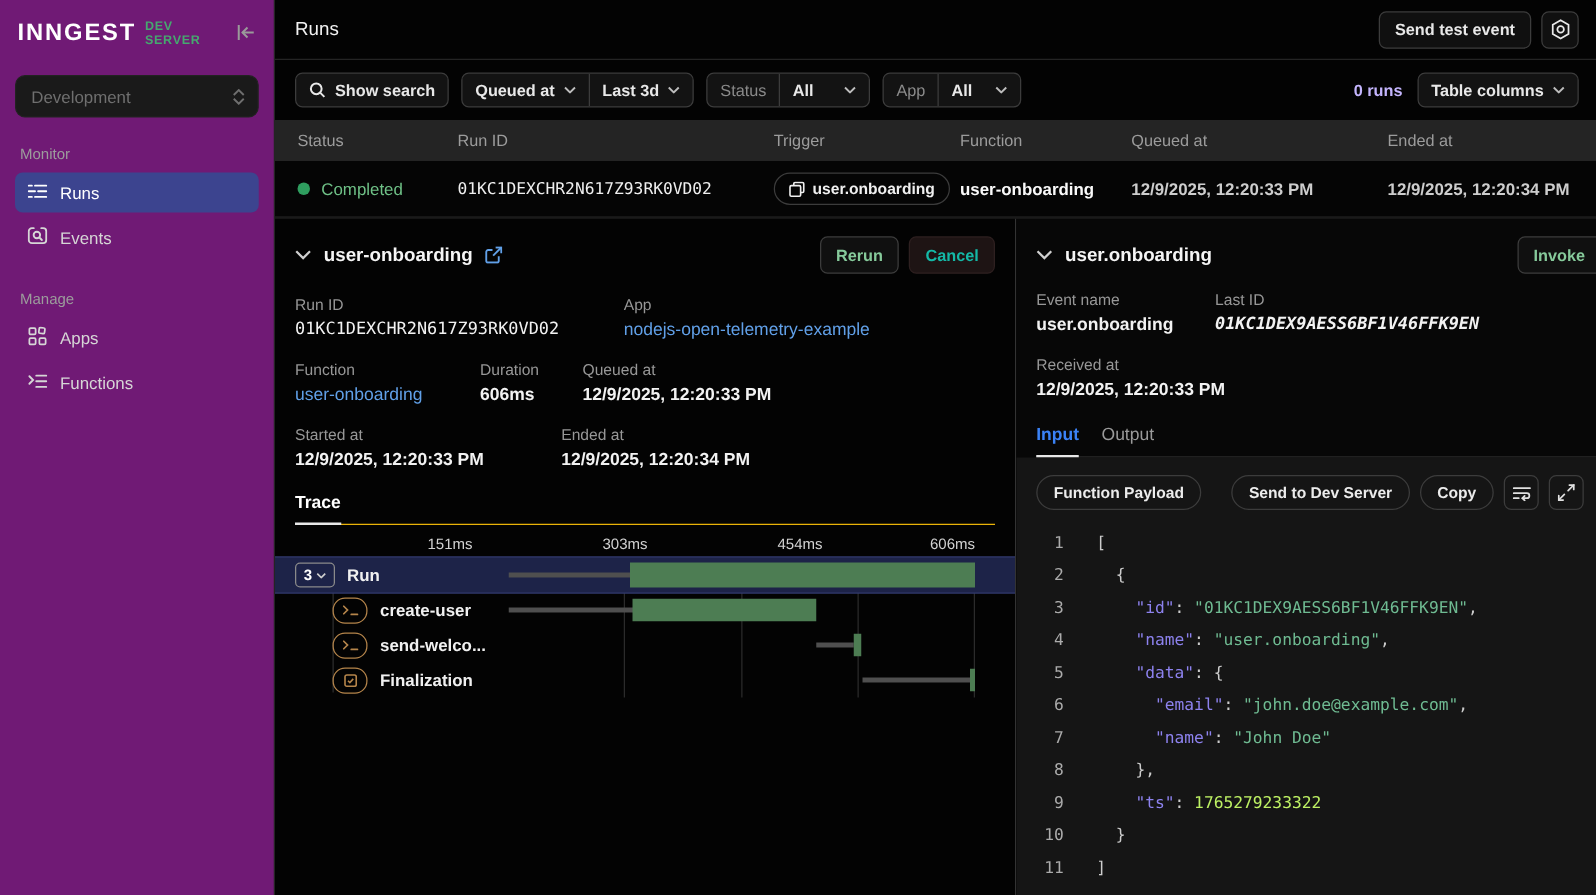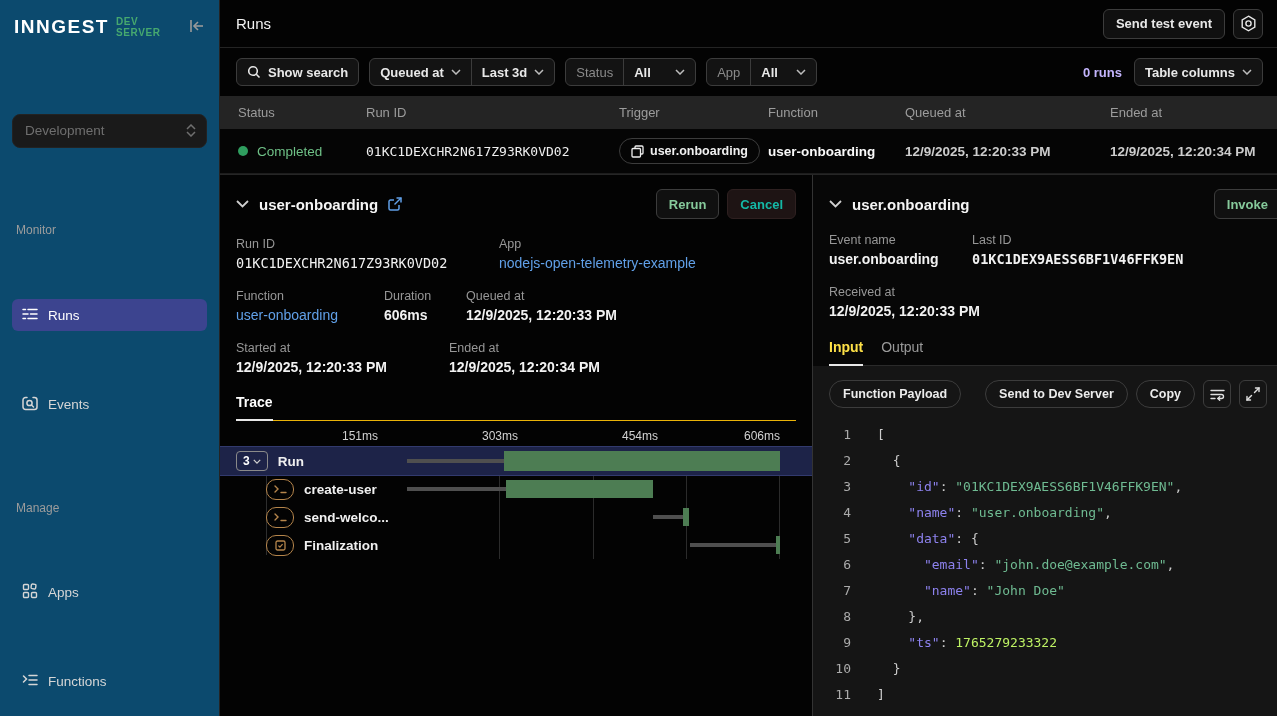--- a/index.html
+++ b/index.html
@@ -12,7 +12,7 @@
   .mono { font-family:"DejaVu Sans Mono", monospace; }
 
   
-  .sidebar { width:220px; min-width:220px; height:716px; border-right:1px solid #242424; background:#0c4a6e; padding:14px 12px; display:flex; flex-direction:column;justify-content:space-between; }
+  .sidebar { width:220px; min-width:220px; height:716px; border-right:1px solid #242424; background:#701a75; padding:14px 12px; display:flex; flex-direction:column; }
   .logo-row { display:flex; align-items:center; gap:7px; padding:2px 2px 0 2px; }
   .wordmark { font-size:19px; font-weight:bold; letter-spacing:1.5px; color:#fff; }
   .dev-badge { font-size:10px; font-weight:bold; letter-spacing:0.6px; color:#46a86f; }

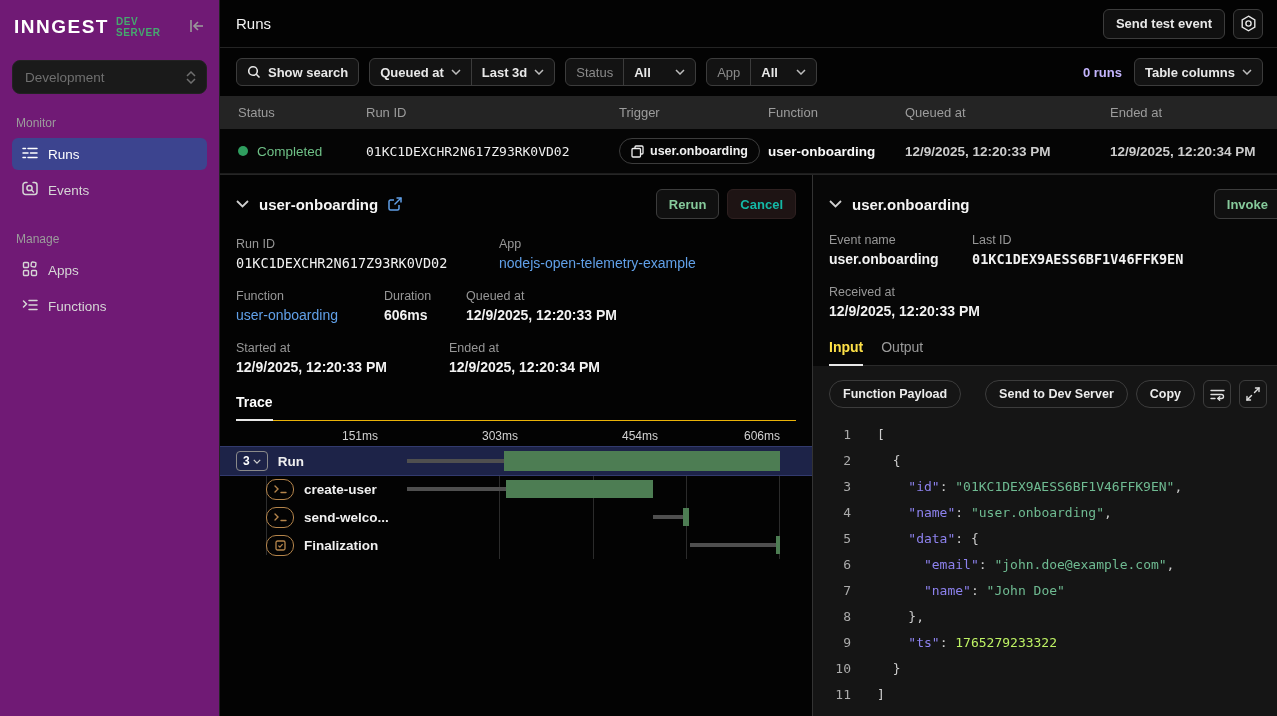--- a/index.html
+++ b/index.html
@@ -444,7 +444,7 @@
           </div>
           <div class="kv">
             <div class="k">Last ID</div>
-            <div class="v mono" style="font-weight:600;">01KC1DEX9AESS6BF1V46FFK9EN</div>
+            <div class="v mono" style="font-weight:600;font-style:italic;">01KC1DEX9AESS6BF1V46FFK9EN</div>
           </div>
         </div>
 

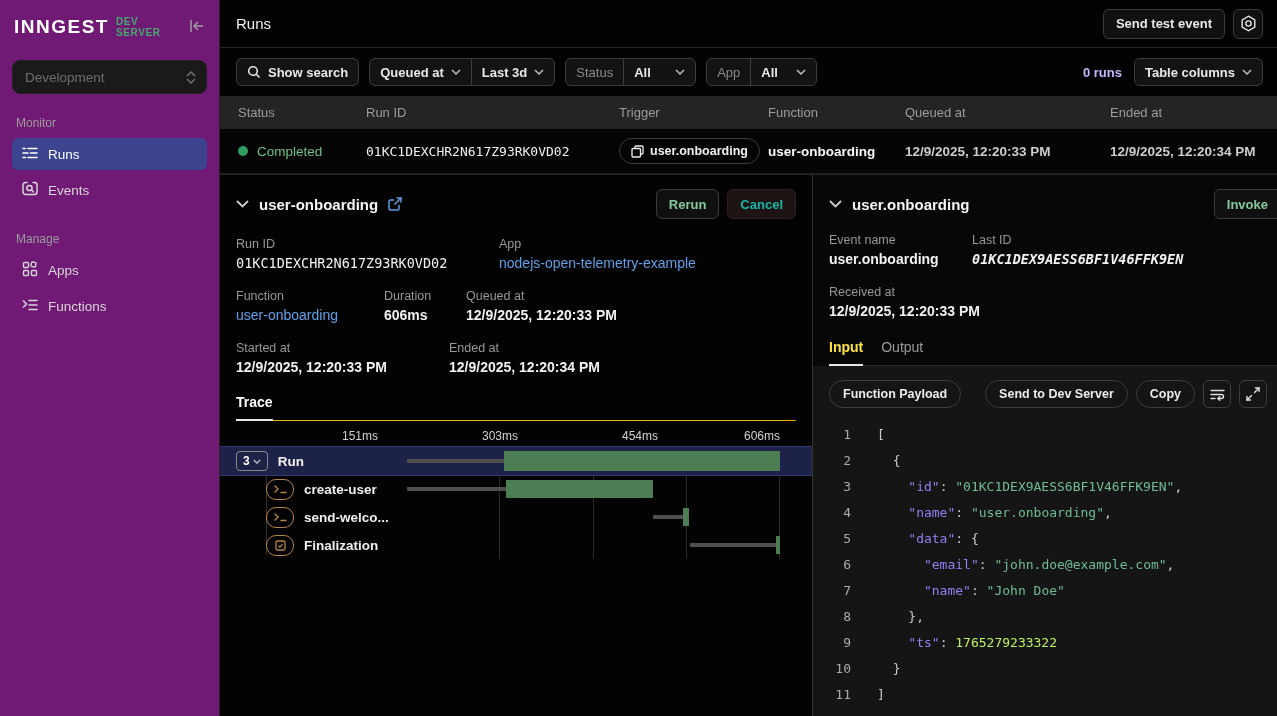--- a/index.html
+++ b/index.html
@@ -99,7 +99,7 @@
   .btn-invoke { color:#86ca9b; margin-left:auto; margin-right:-14px; padding-right:22px; }
   .ep-tabs { display:flex; gap:18px; margin-top:20px; border-bottom:1px solid #2a2a2a; padding-right:16px; }
   .ep-tab { font-size:14px; padding-bottom:9px; cursor:pointer; color:#9a9a9a; }
-  .ep-tab.active { color:#fde047; font-weight:600; border-bottom:2px solid #e8e8e8; margin-bottom:-1px; }
+  .ep-tab.active { color:#3b82f6; font-weight:600; border-bottom:2px solid #e8e8e8; margin-bottom:-1px; }
   .payload { flex:1; background:#151515; padding:14px 10px 0 16px; display:flex; flex-direction:column; min-height:0; }
   .payload-toolbar { display:flex; align-items:center; gap:8px; }
   .pill-btn { border:1px solid #3c3c3c; border-radius:999px; height:28px; display:inline-flex; align-items:center; padding:0 13px; font-size:12.5px; font-weight:600; color:#ececec; background:transparent; cursor:pointer; font-family:"Liberation Sans",sans-serif; }

